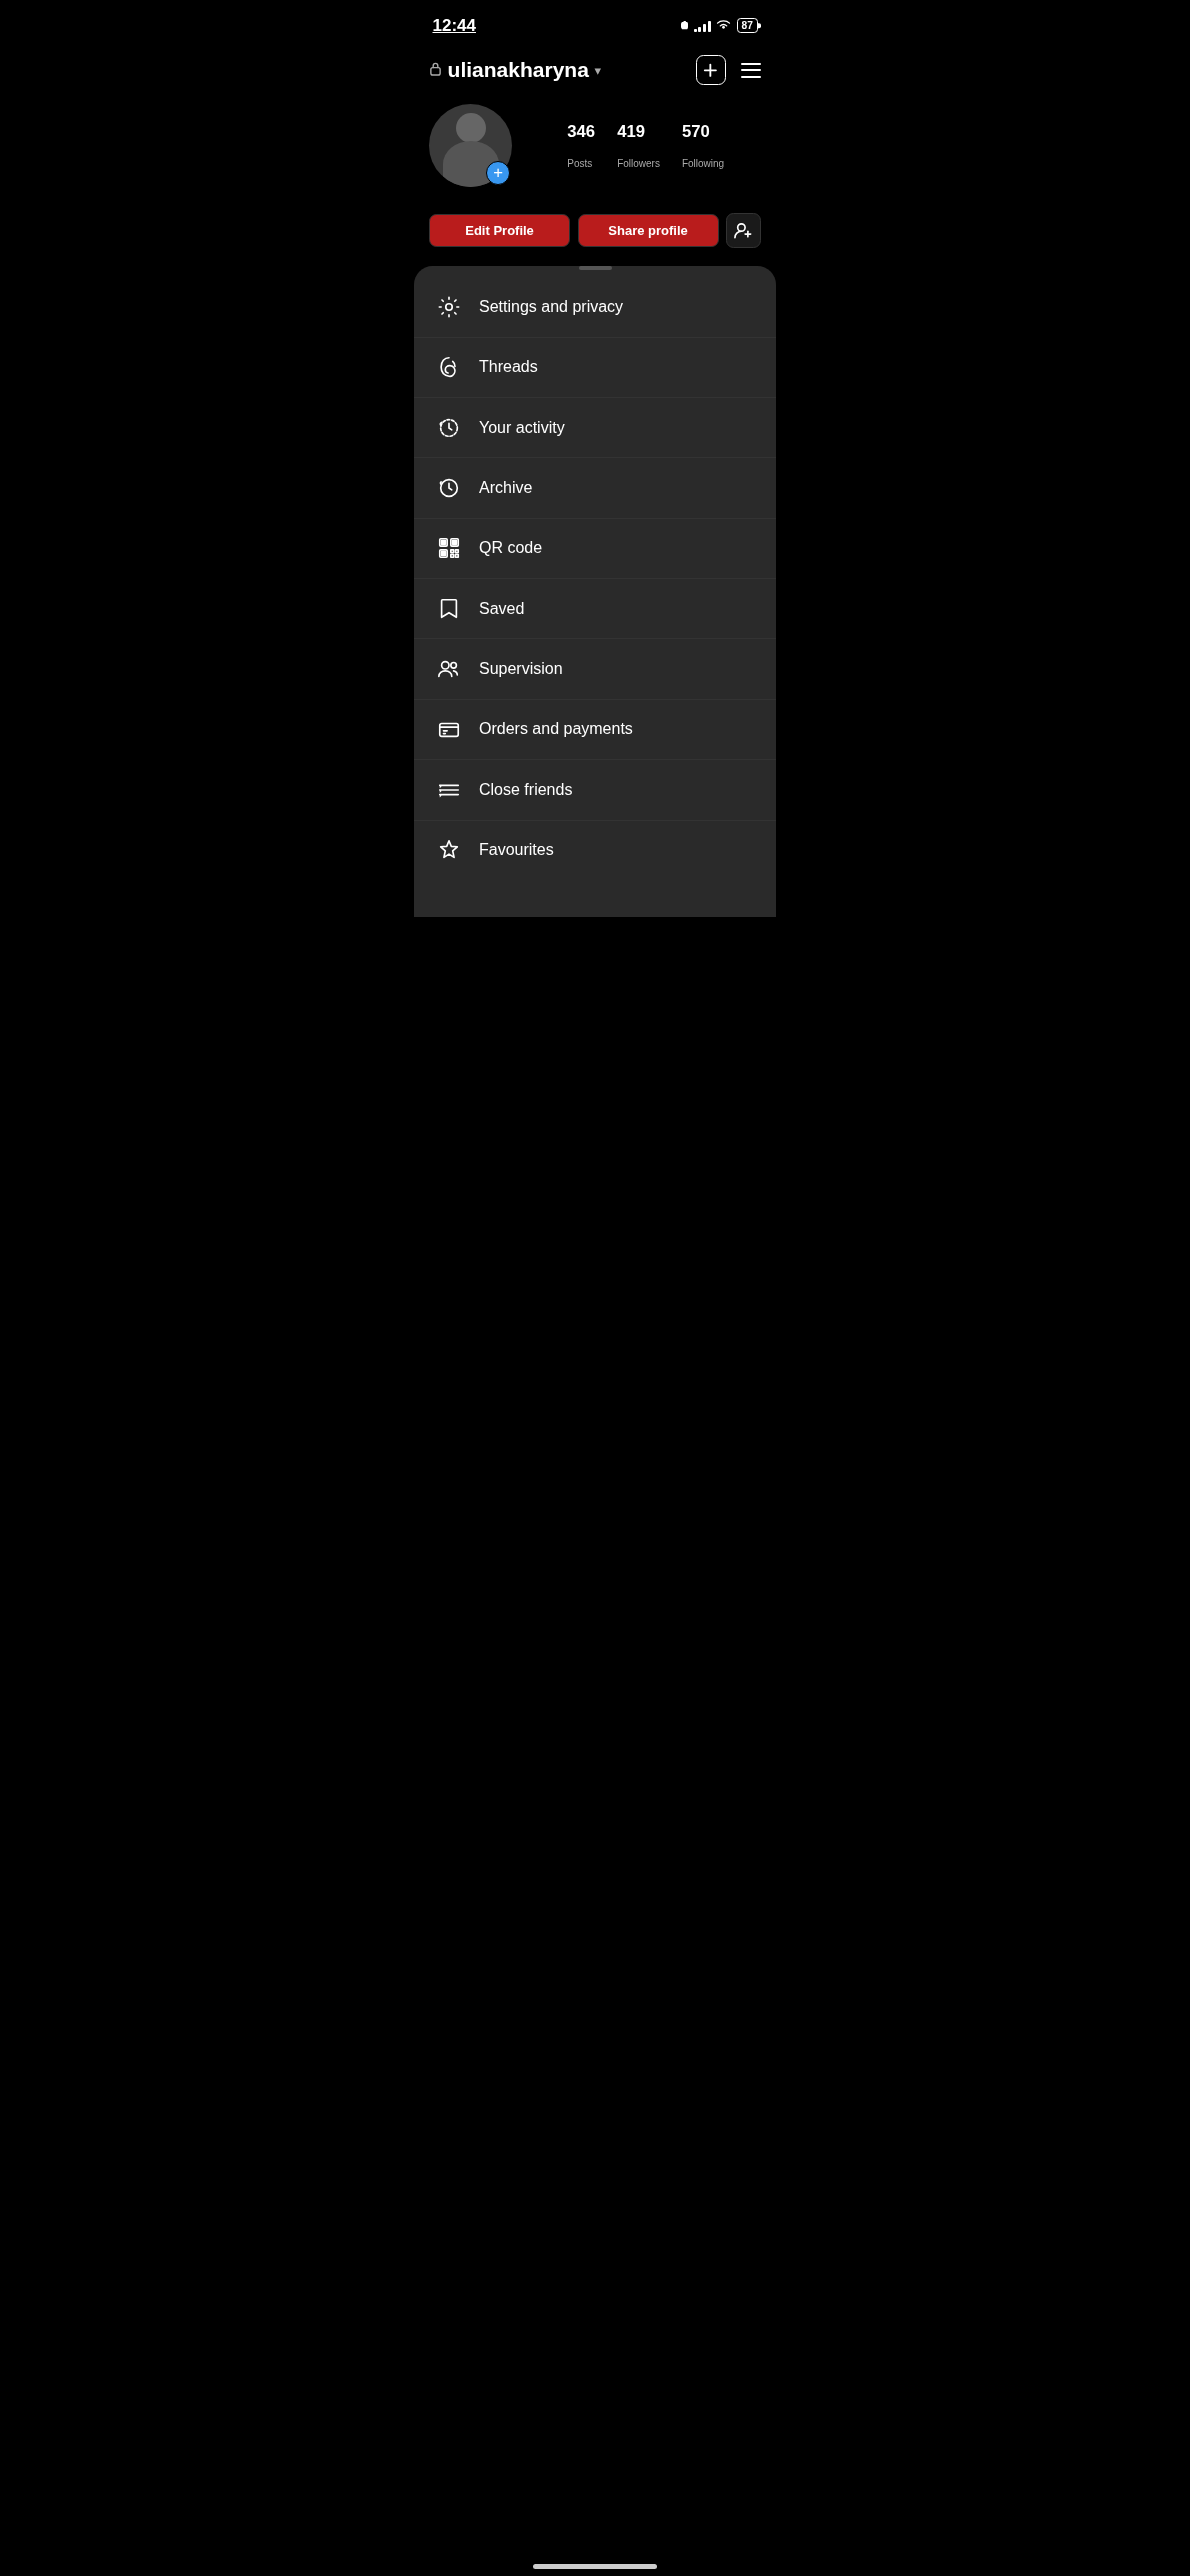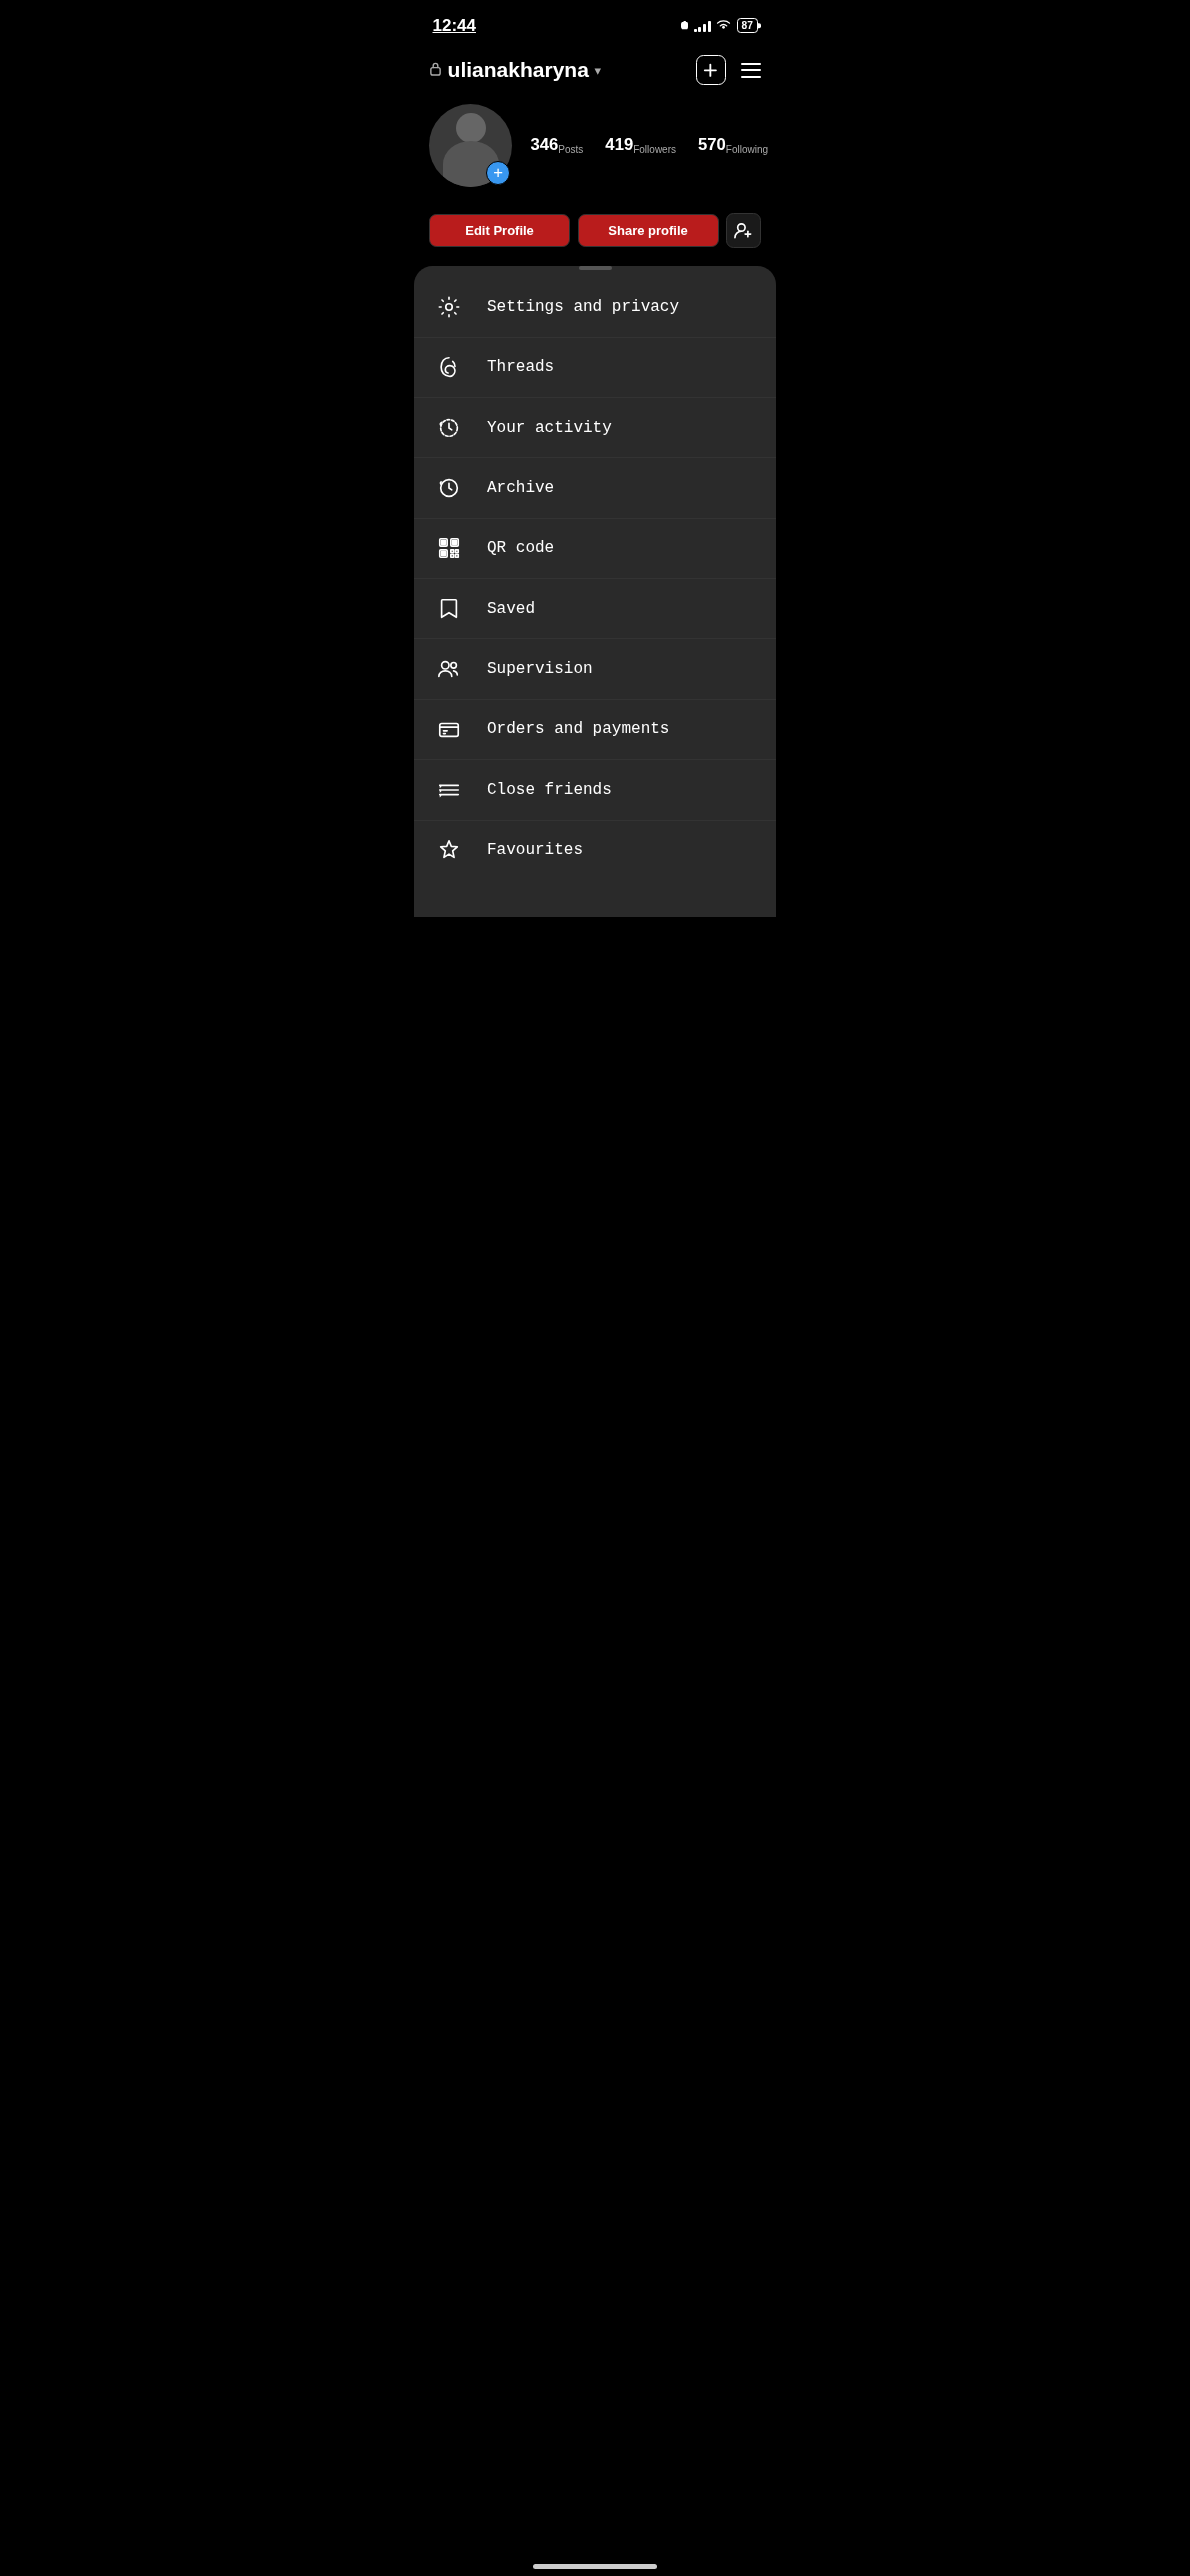--- a/index.html
+++ b/index.html
@@ -201,9 +201,9 @@
 
     .stat-item {
       display: flex;
-      flex-direction: row;
-      align-items: flex-end;
-      gap: 0;
+      flex-direction: column;
+      align-items: flex-start;
+      gap: 16px;
     }
 
     .stat-number {

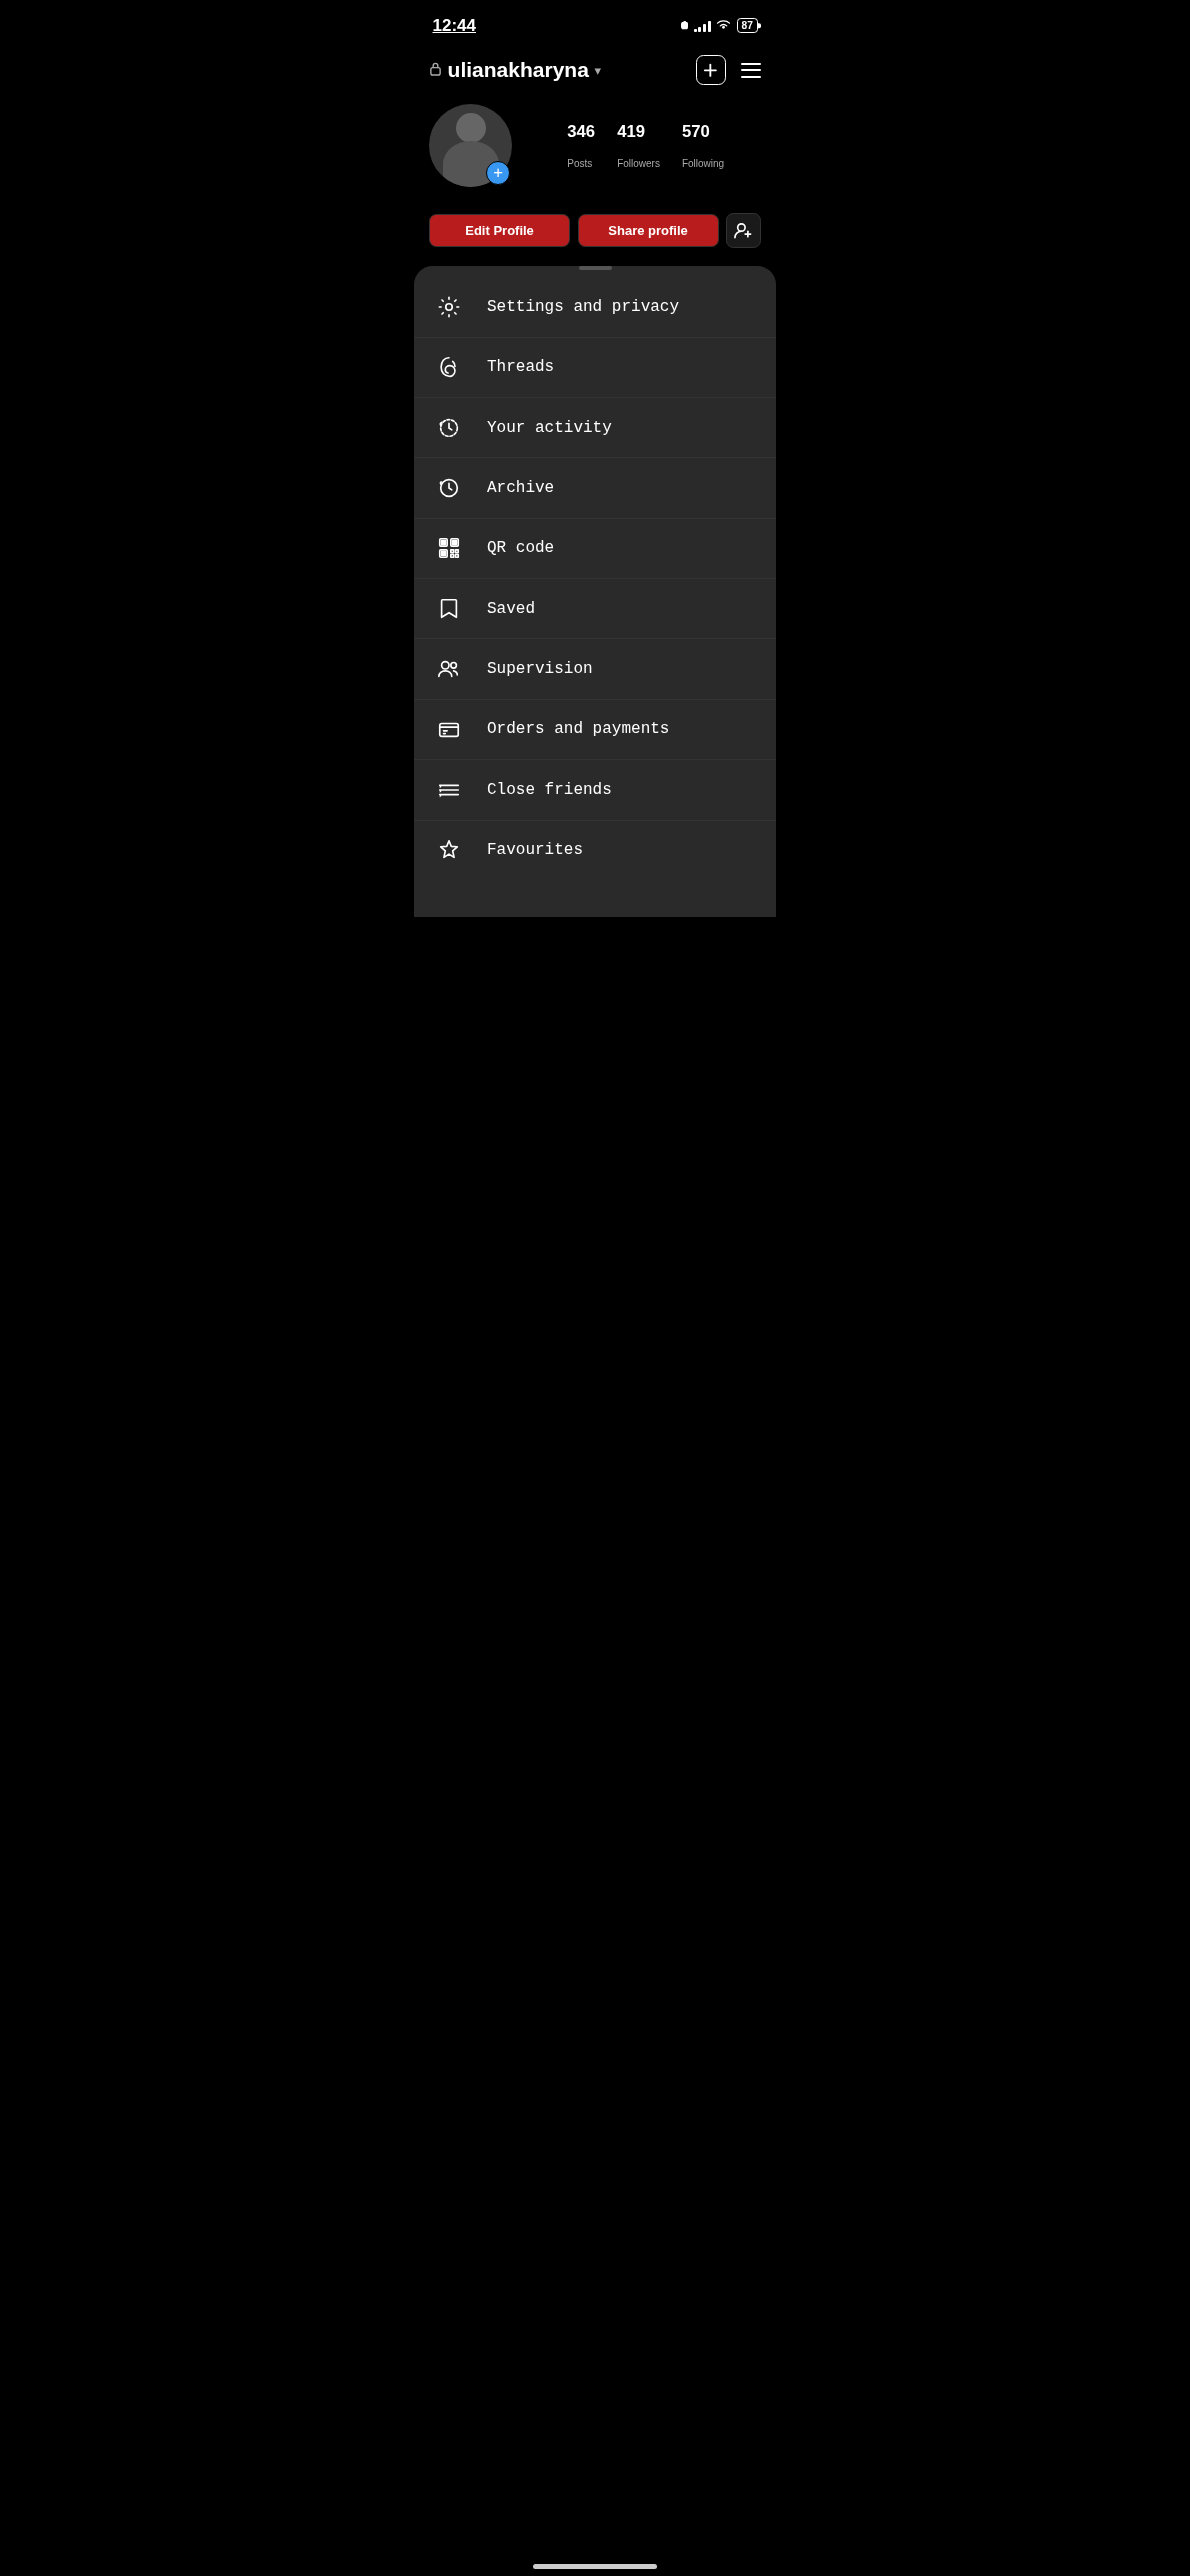--- a/index.html
+++ b/index.html
@@ -270,11 +270,10 @@
     .menu-item {
       display: flex;
       align-items: center;
-      gap: 25px;
+      gap: 17px;
       padding: 16.7px 22px;
       cursor: pointer;
       border-bottom: 0.9px solid #333;
-      font-family: Liberation Mono, monospace;
     }
 
     .menu-item:last-child {

